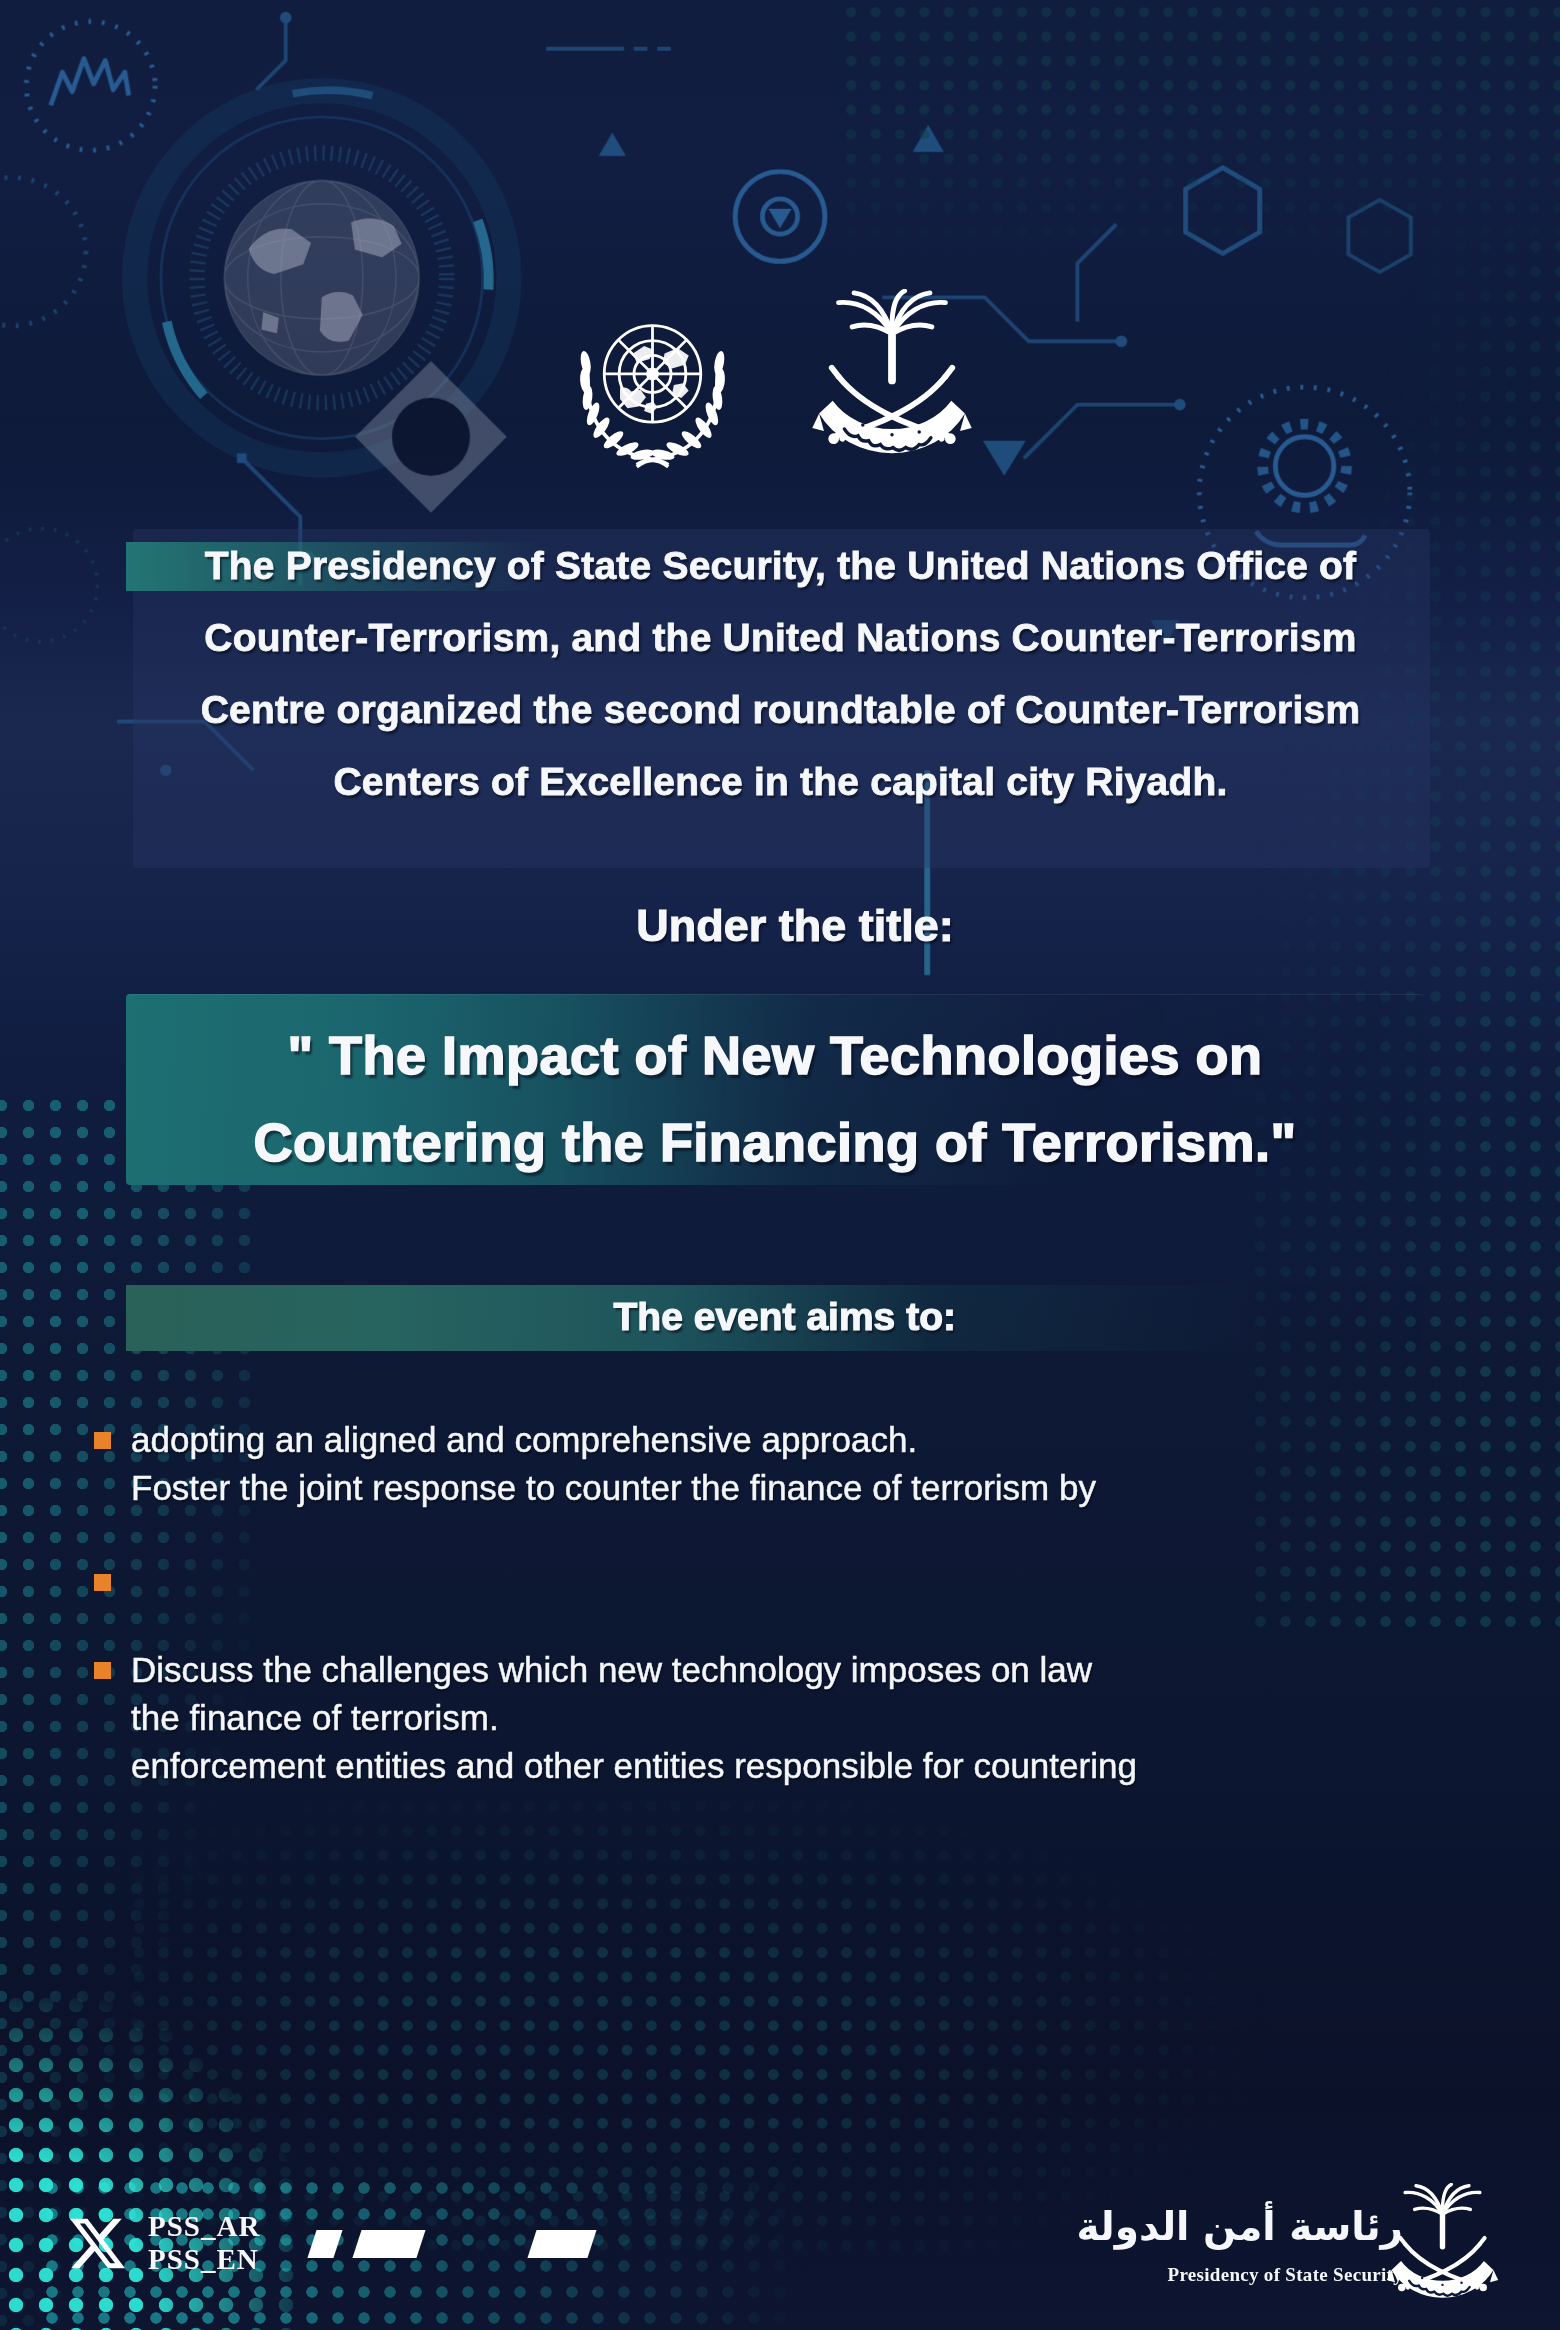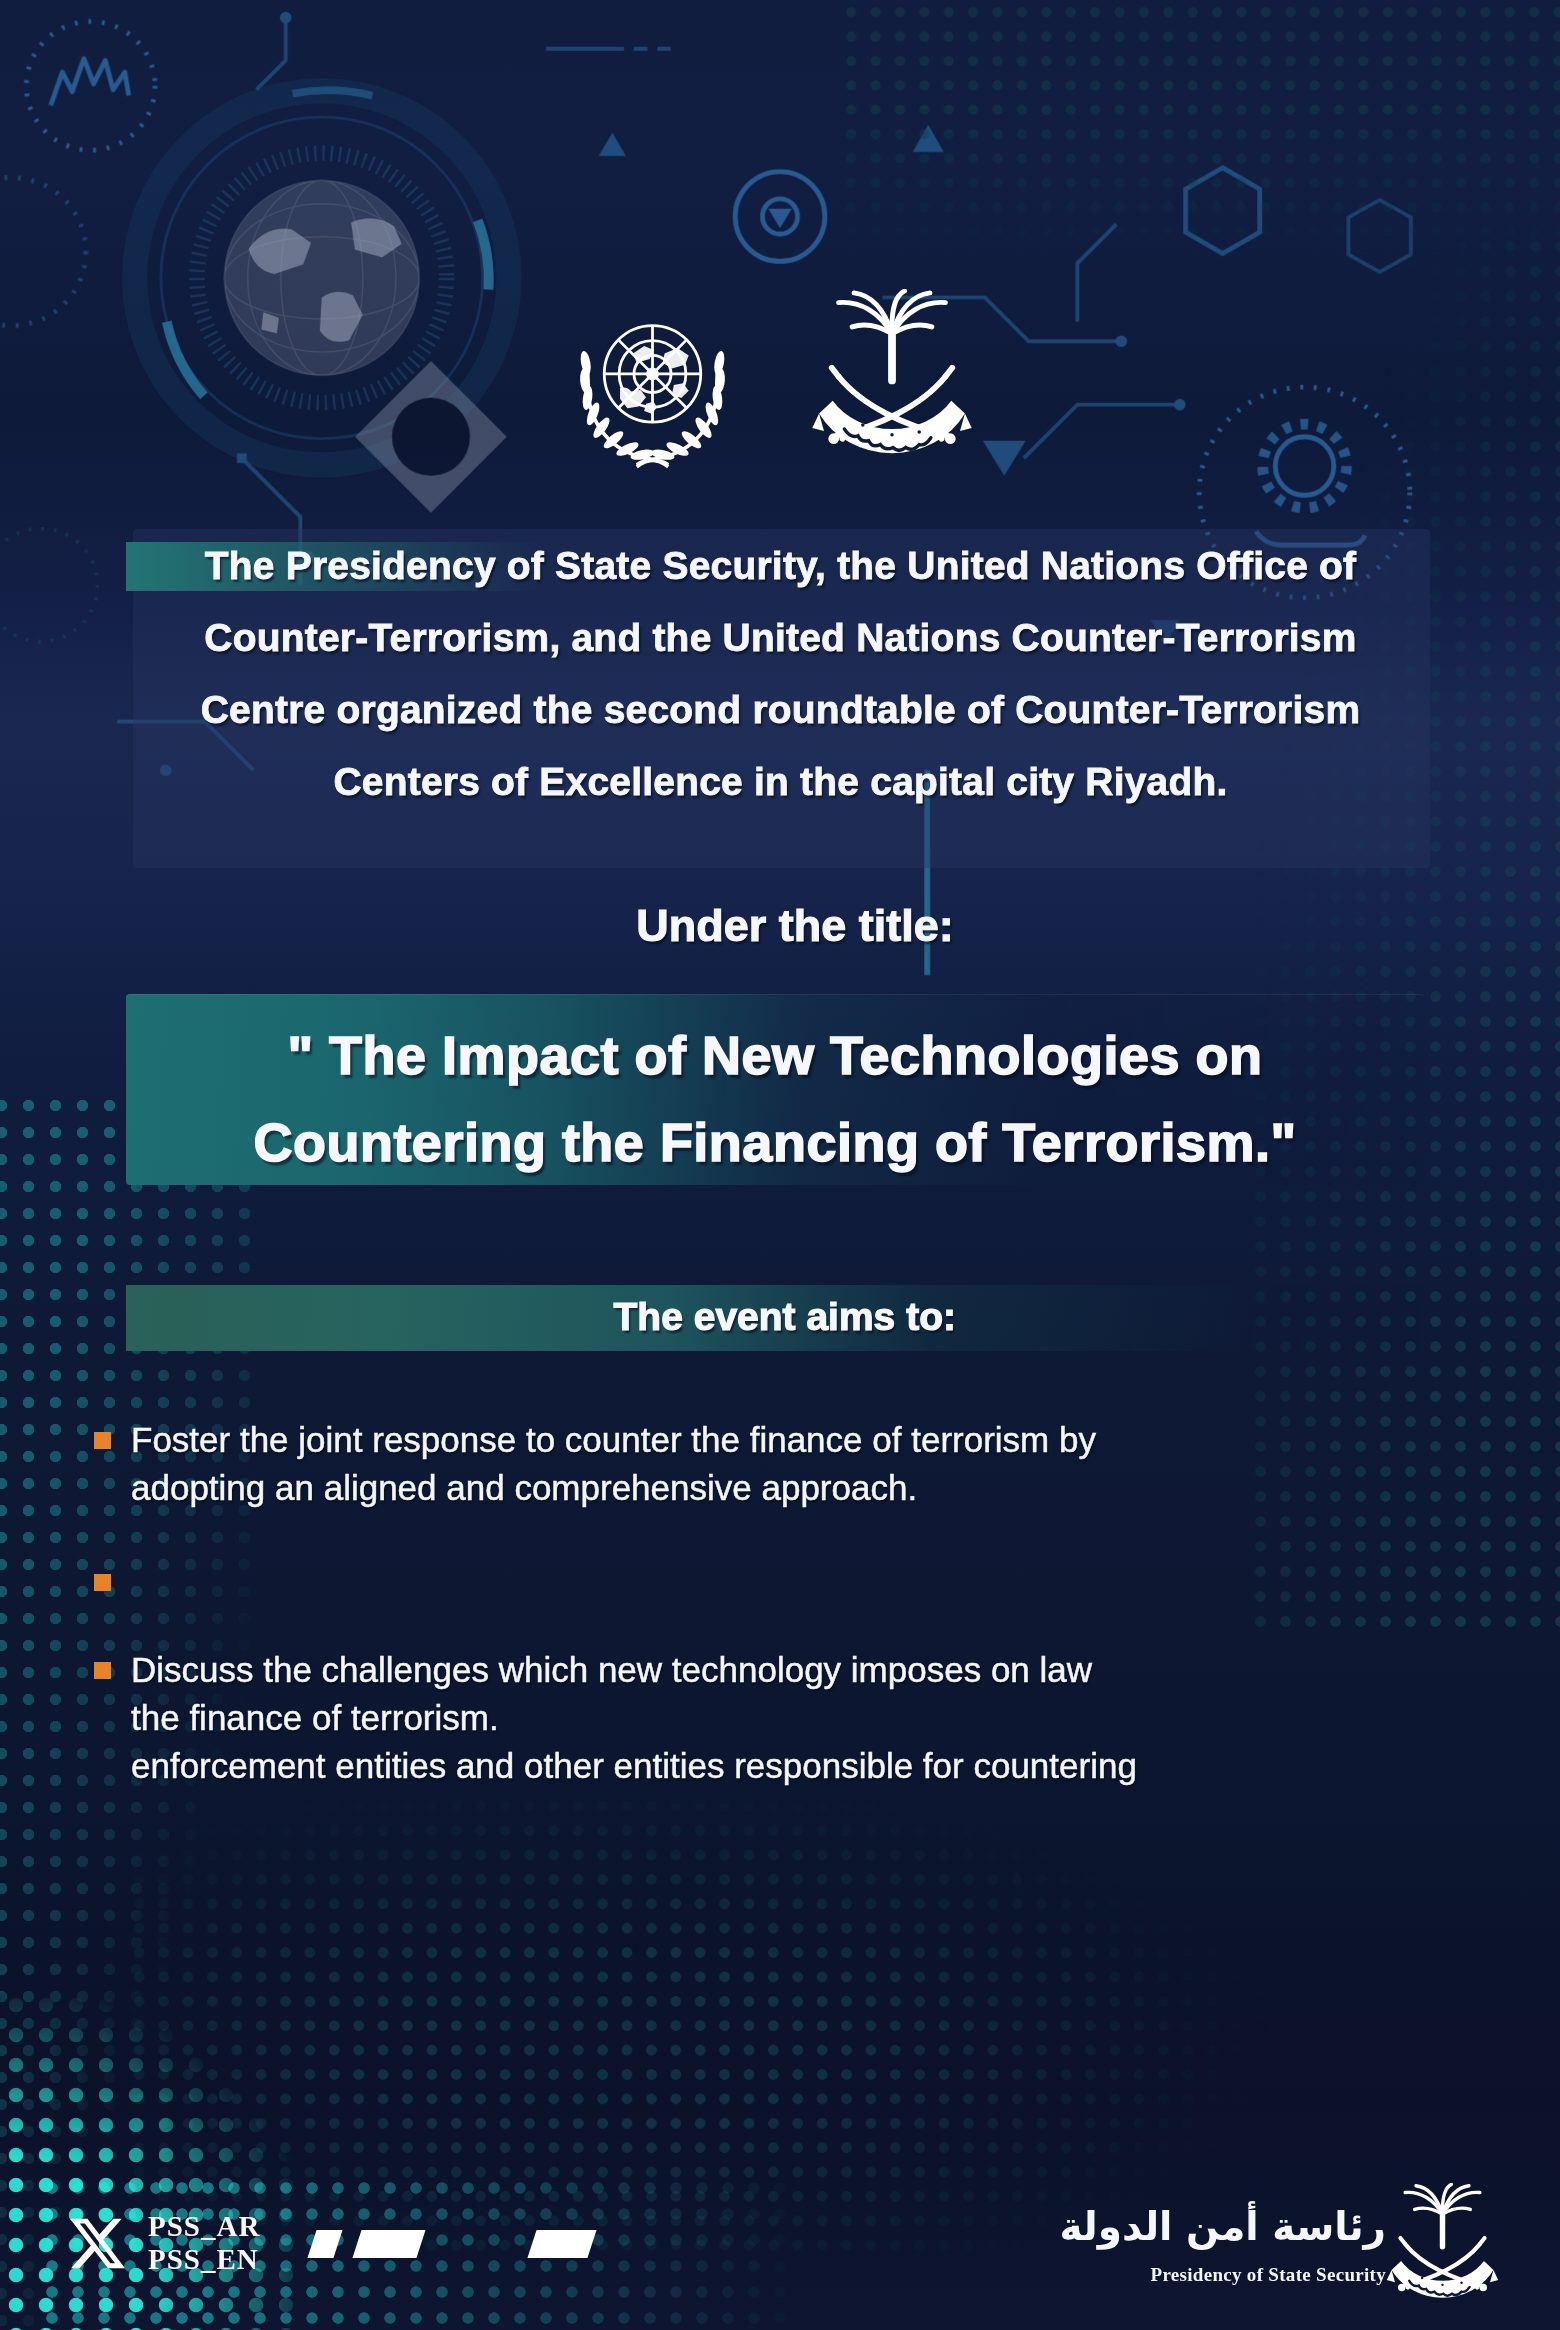--- a/index.html
+++ b/index.html
@@ -270,8 +270,8 @@
 
   <div class="abs bullet-square" style="top:1432px"></div>
   <div class="abs aim-item" style="top:1416px">
+    <div>adopting an aligned and comprehensive approach.</div>
     <div>Foster the joint response to counter the finance of terrorism by</div>
-    <div>adopting an aligned and comprehensive approach.</div>
   </div>
 
   <div class="abs bullet-square" style="top:1574px"></div>

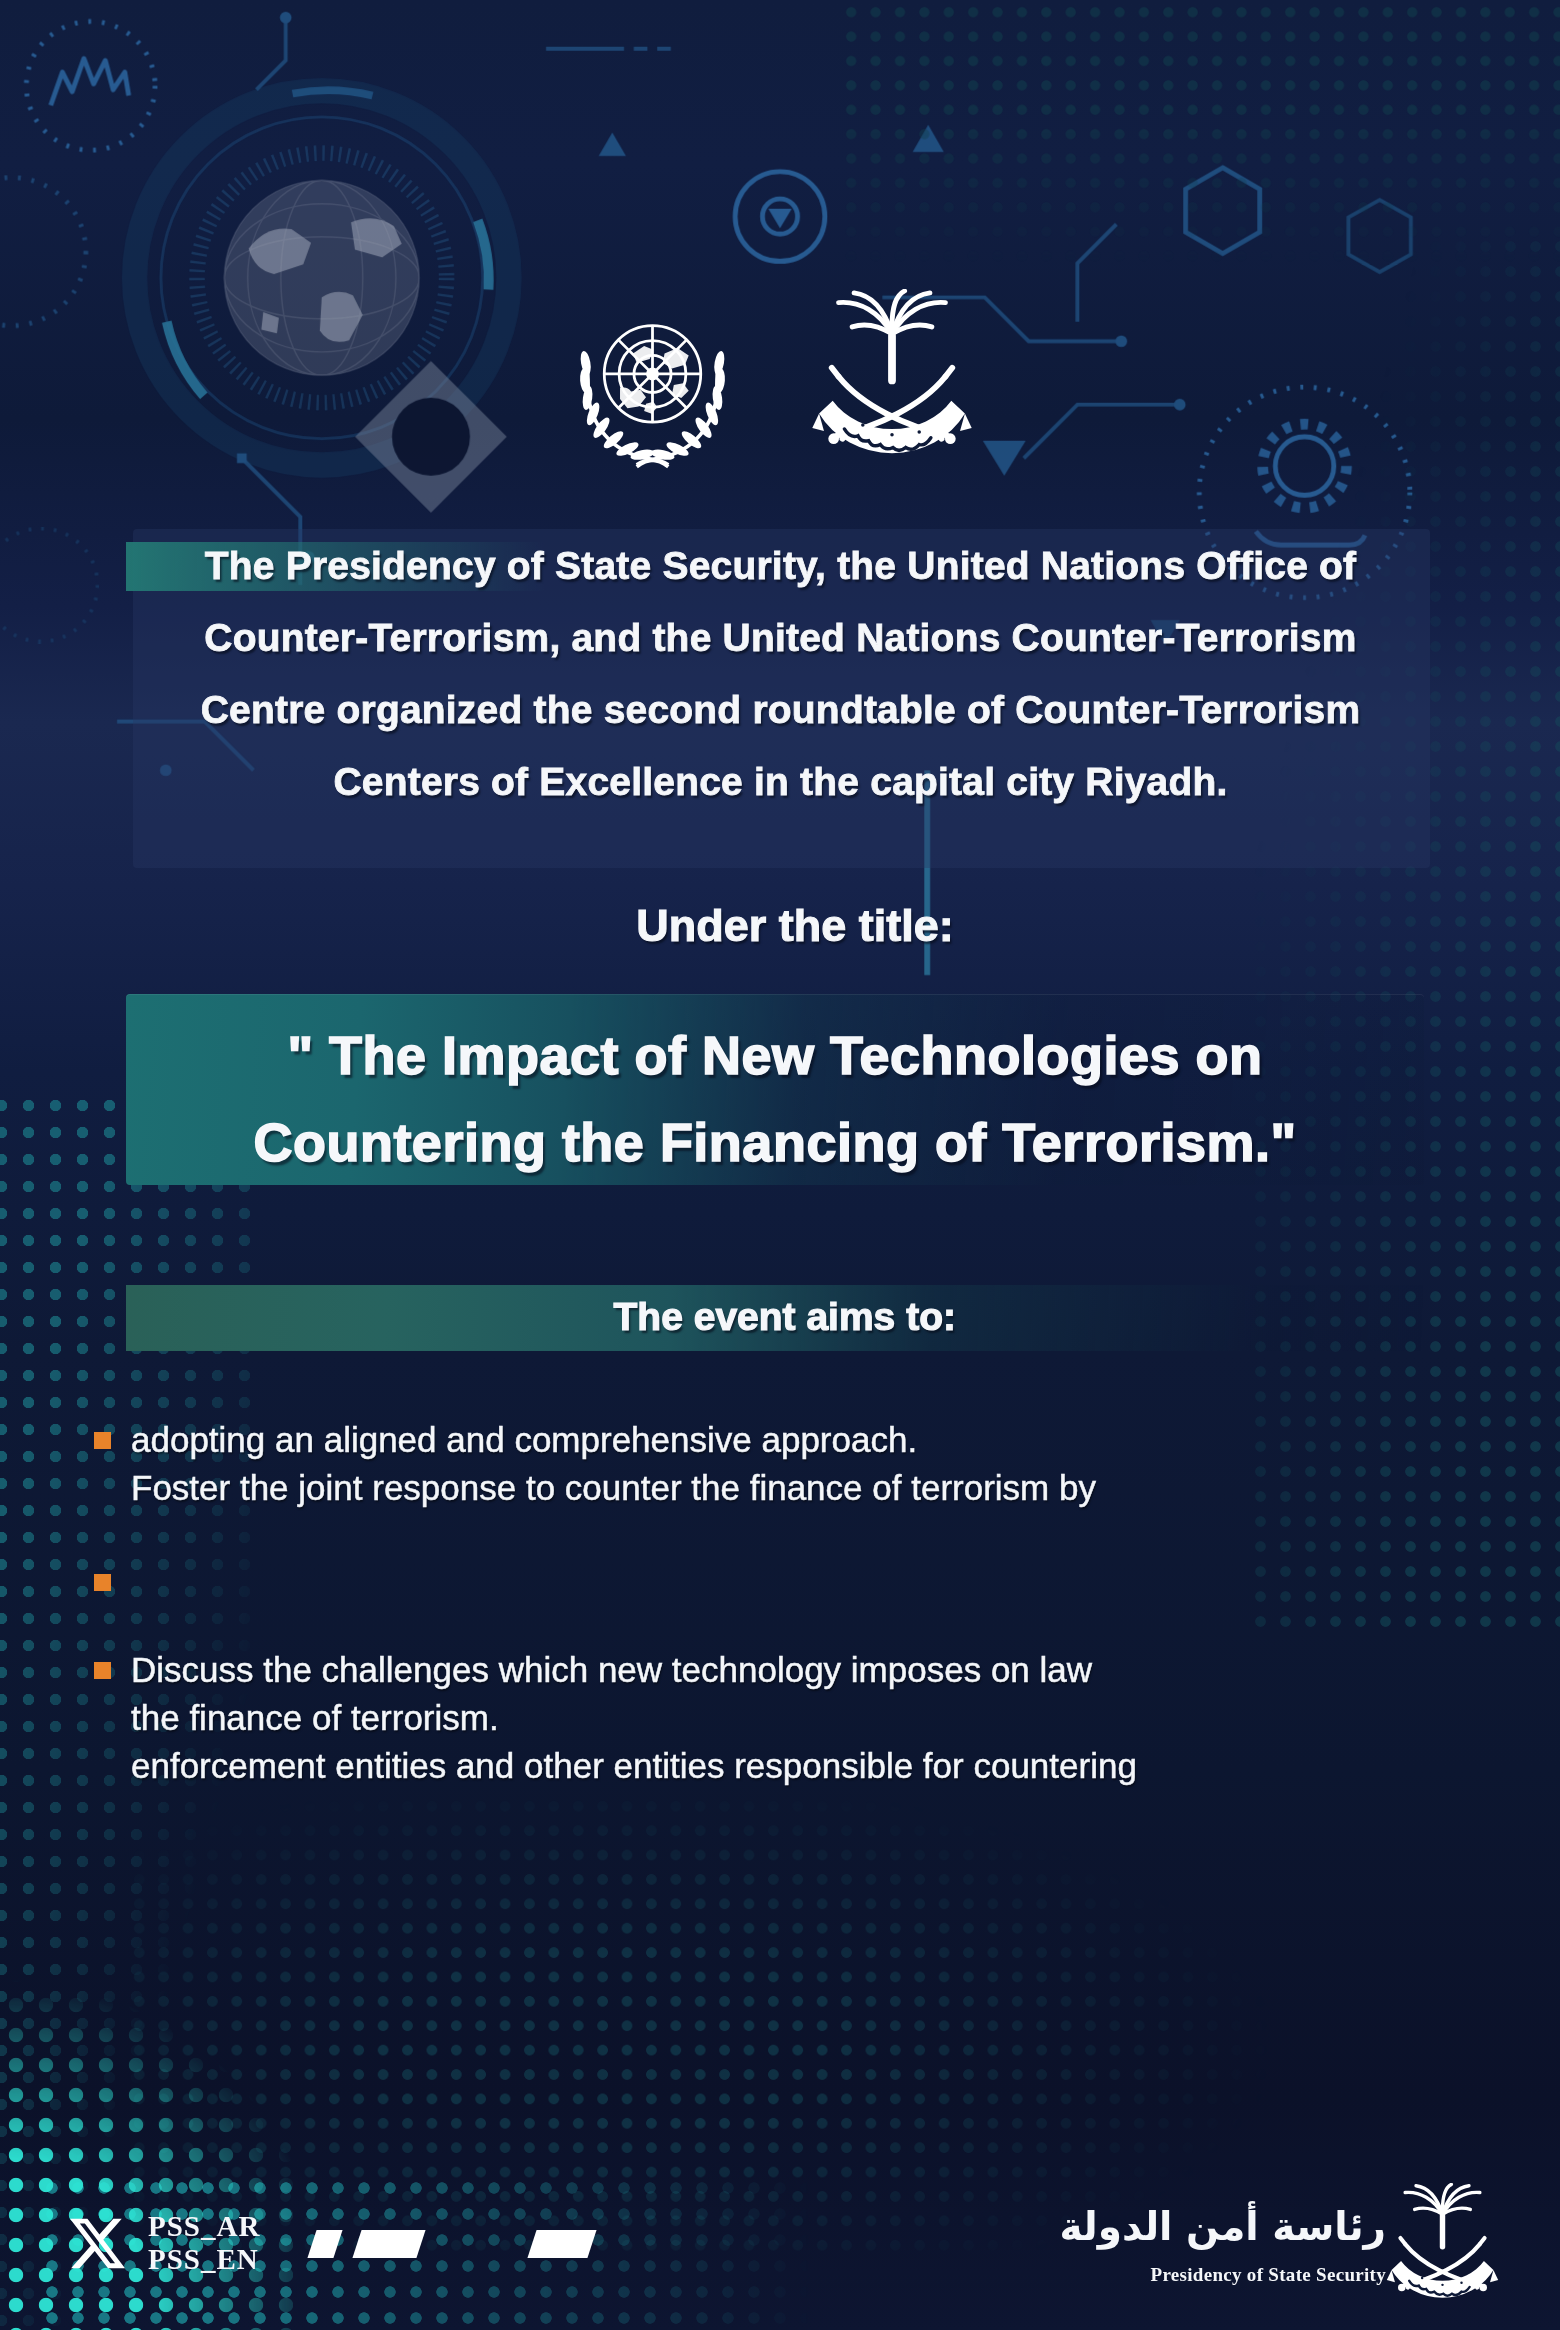--- a/index.html
+++ b/index.html
@@ -73,7 +73,7 @@
     font-size:29px;line-height:33px;letter-spacing:1px;}
   .deco-shape{top:2230px;height:28px;background:#fff;transform:skewX(-18deg);}
   #shape-1{left:312px;width:26px;} #shape-2{left:357px;width:64px;} #shape-3{left:532px;width:60px;}
-  .org{right:193px;top:2202px;text-align:right;}
+  .org{right:176px;top:2202px;text-align:right;}
   .org-ar{font-family:"DejaVu Sans",sans-serif;font-weight:700;font-size:39px;line-height:49px;direction:rtl;}
   .org-en{font-family:"Liberation Serif",serif;font-weight:700;font-size:19px;line-height:25px;margin-top:11px;letter-spacing:0.3px;}
   .pss-footer{left:1380px;top:2183px;width:125px;height:146px;}

